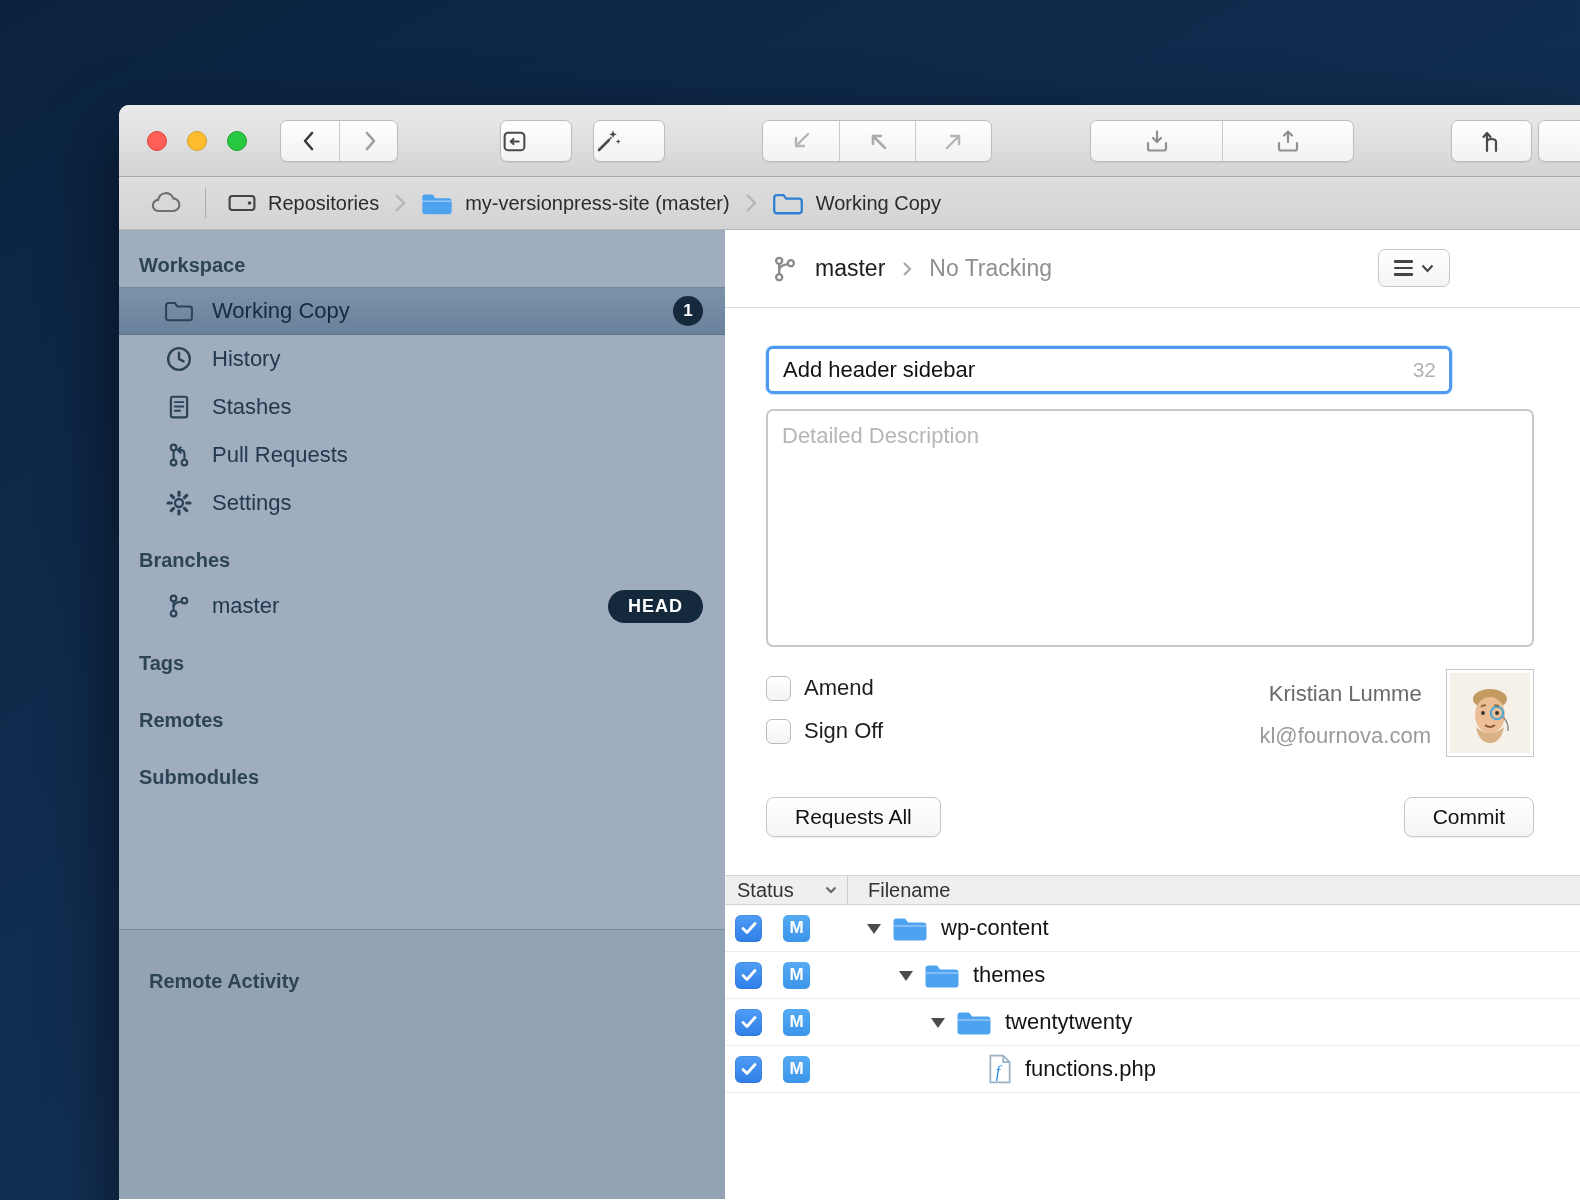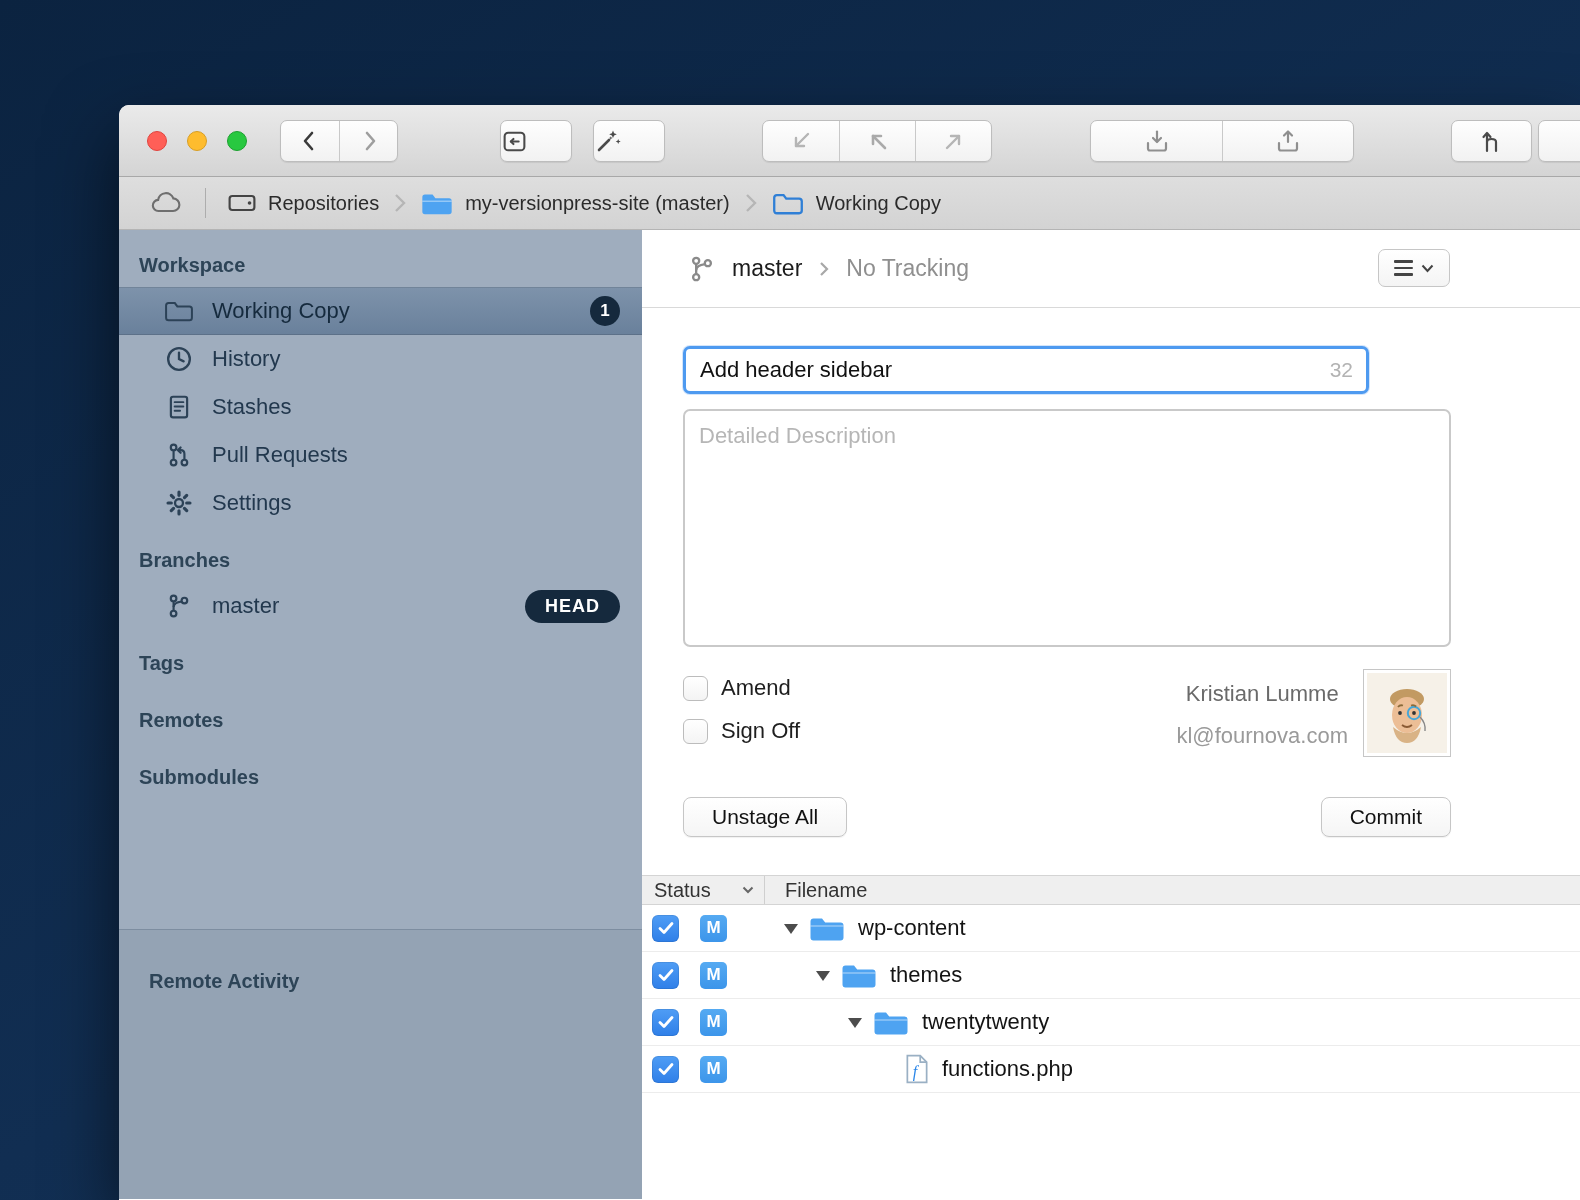--- a/index.html
+++ b/index.html
@@ -41,7 +41,7 @@
   .chevR { opacity:.55; }
   
   .appbody { display:flex; height:calc(100% - 126px); }
-  .sidebar { width:523px; flex:none; background:#9fadbe; display:flex; flex-direction:column; color:#22384e; }
+  .sidebar { width:606px; flex:none; background:#9fadbe; display:flex; flex-direction:column; color:#22384e; }
   .sb-top { flex:1; padding-top:14px; overflow:hidden; }
   .sb-bottom { height:270px; background:#94a3b4; border-top:1px solid #7d8da0; padding:30px 0 0 30px; }
   .sb-header { font-size:20px; font-weight:700; color:#2d4457; padding:10px 0 10px 20px; }

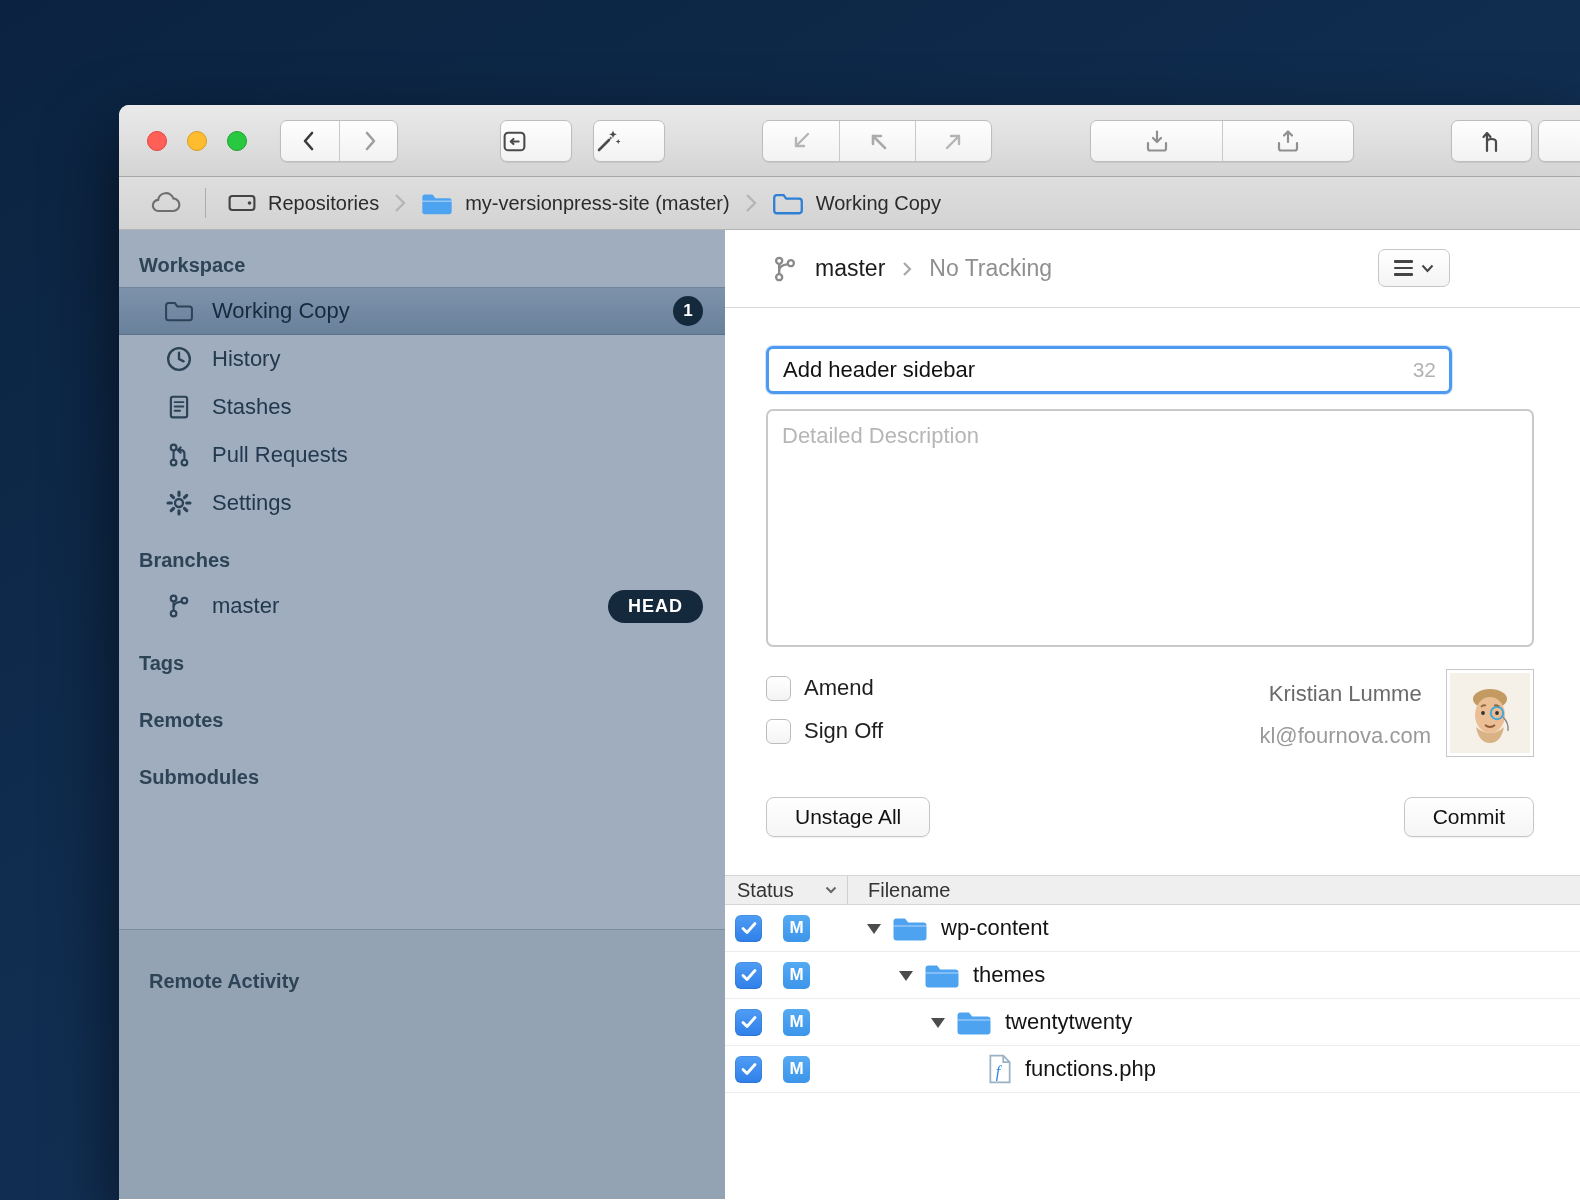--- a/index.html
+++ b/index.html
@@ -402,7 +402,7 @@
         </div>
 
         <div class="btn-row">
-          <button class="mbtn">Unstage All</button>
+          <button class="mbtn">Requests All</button>
           <button class="mbtn commit">Commit</button>
         </div>
       </div>

